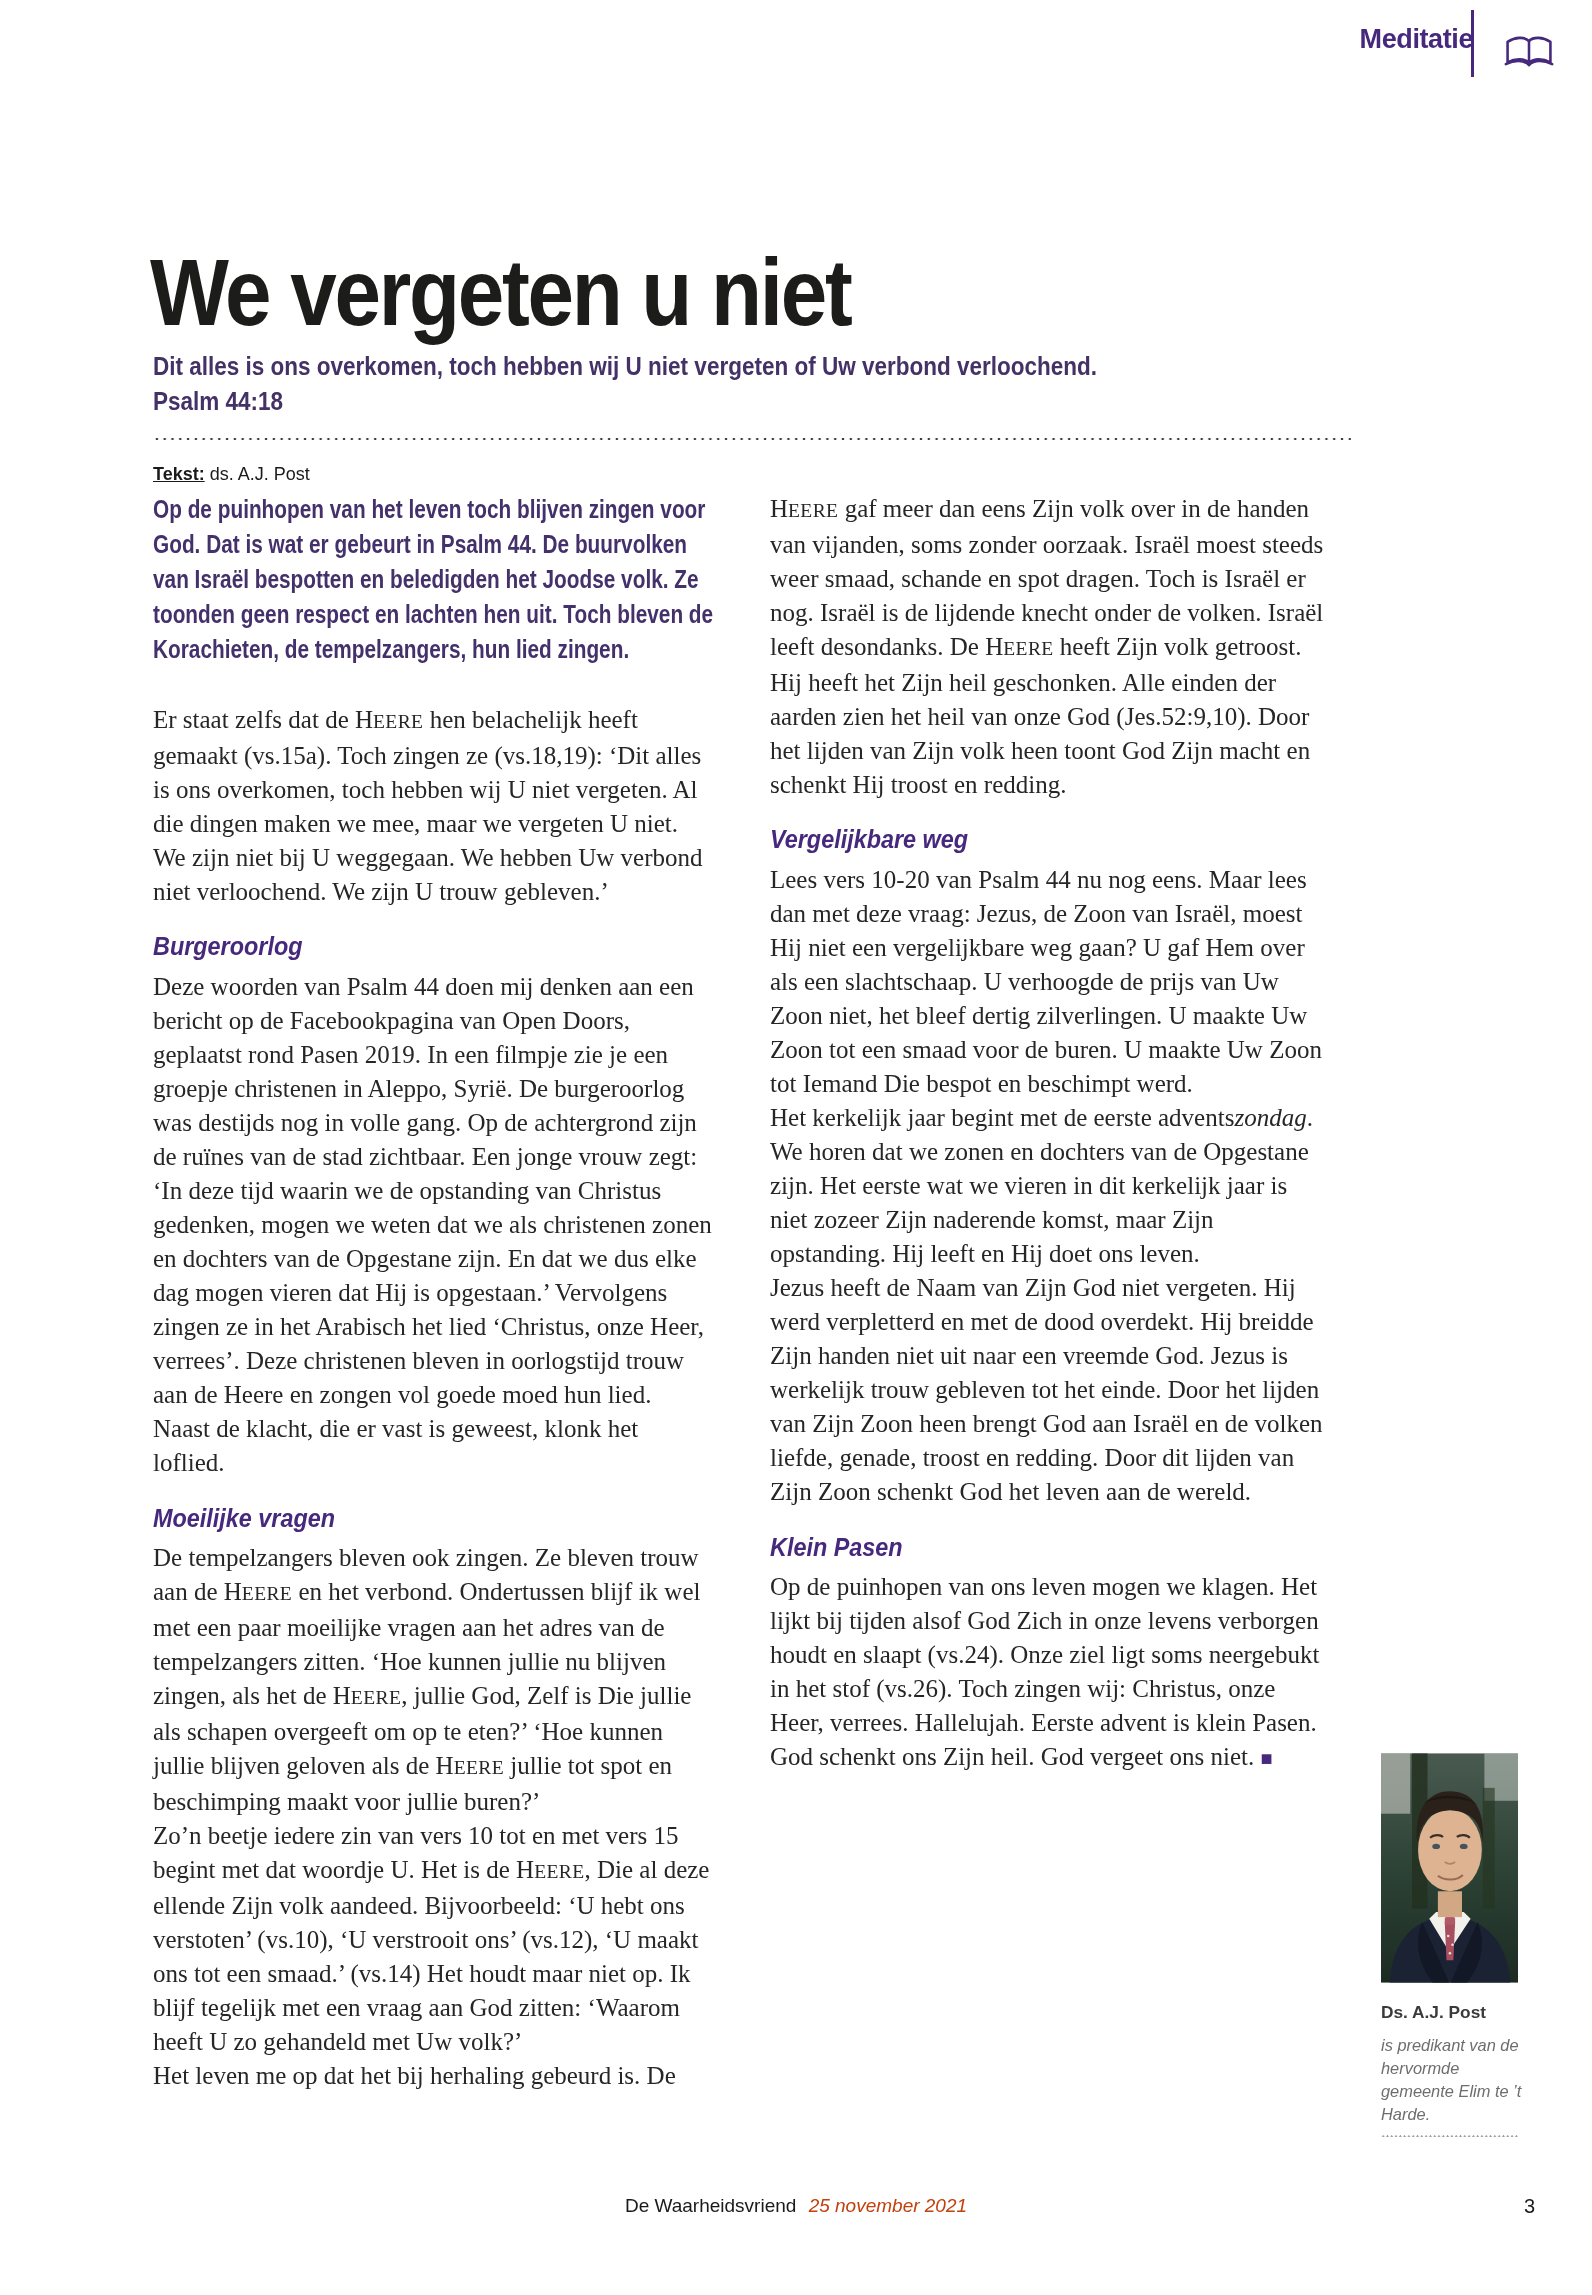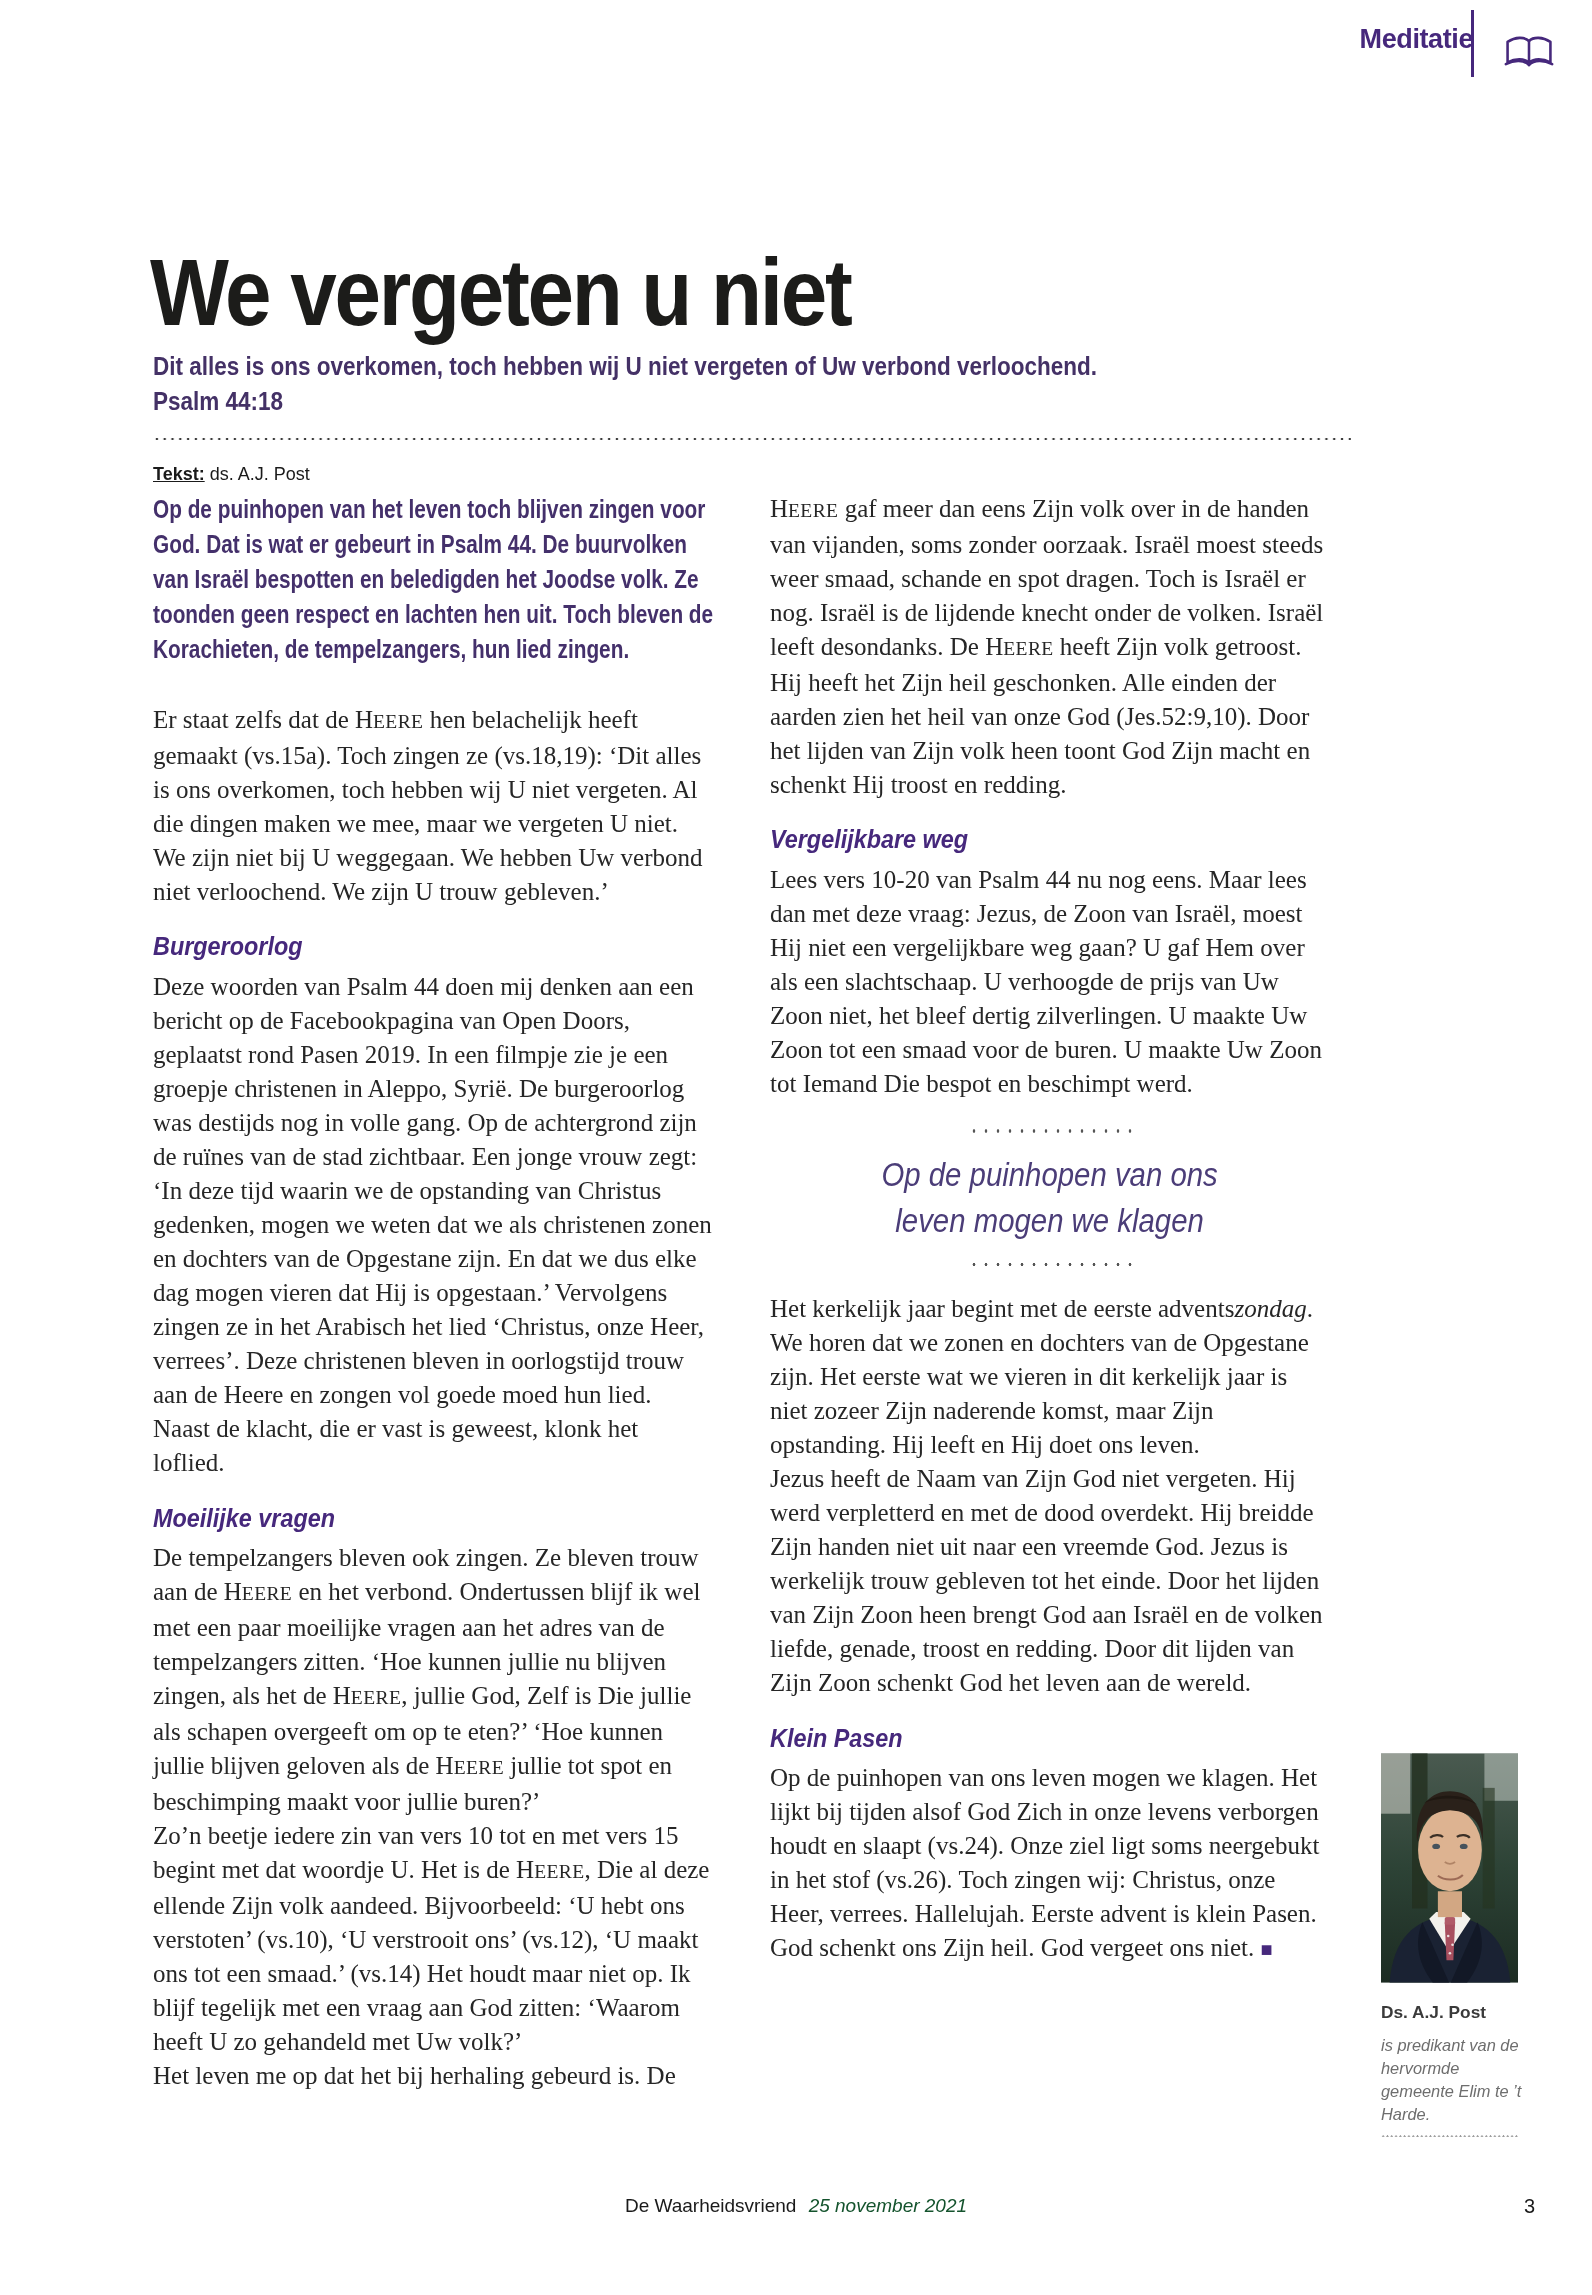--- a/index.html
+++ b/index.html
@@ -134,14 +134,6 @@
       <p>H<span class="sc">EERE</span> gaf meer dan eens Zijn volk over in de handen van vijanden, soms zonder oorzaak. Israël moest steeds weer smaad, schande en spot dragen. Toch is Israël er nog. Israël is de lijdende knecht onder de volken. Israël leeft desondanks. De H<span class="sc">EERE</span> heeft Zijn volk getroost. Hij heeft het Zijn heil geschonken. Alle einden der aarden zien het heil van onze God (Jes.52:9,10). Door het lijden van Zijn volk heen toont God Zijn macht en schenkt Hij troost en redding.</p>
       <h3 class="subhead">Vergelijkbare weg</h3>
       <p>Lees vers 10-20 van Psalm 44 nu nog eens. Maar lees dan met deze vraag: Jezus, de Zoon van Israël, moest Hij niet een vergelijkbare weg gaan? U gaf Hem over als een slachtschaap. U verhoogde de prijs van Uw Zoon niet, het bleef dertig zilverlingen. U maakte Uw Zoon tot een smaad voor de buren. U maakte Uw Zoon tot Iemand Die bespot en beschimpt werd.</p>
-      <div class="quote-block">
-        <div class="mini-dots"></div>
-        <div class="pull-quote">
-          <div>Op de puinhopen van ons</div>
-          <div>leven mogen we klagen</div>
-        </div>
-        <div class="mini-dots"></div>
-      </div>
       <p>Het kerkelijk jaar begint met de eerste advents<em>zondag</em>. We horen dat we zonen en dochters van de Opgestane zijn. Het eerste wat we vieren in dit kerkelijk jaar is niet zozeer Zijn naderende komst, maar Zijn opstanding. Hij leeft en Hij doet ons leven.</p>
       <p>Jezus heeft de Naam van Zijn God niet vergeten. Hij werd verpletterd en met de dood overdekt. Hij breidde Zijn handen niet uit naar een vreemde God. Jezus is werkelijk trouw gebleven tot het einde. Door het lijden van Zijn Zoon heen brengt God aan Israël en de volken liefde, genade, troost en redding. Door dit lijden van Zijn Zoon schenkt God het leven aan de wereld.</p>
       <h3 class="subhead">Klein Pasen</h3>

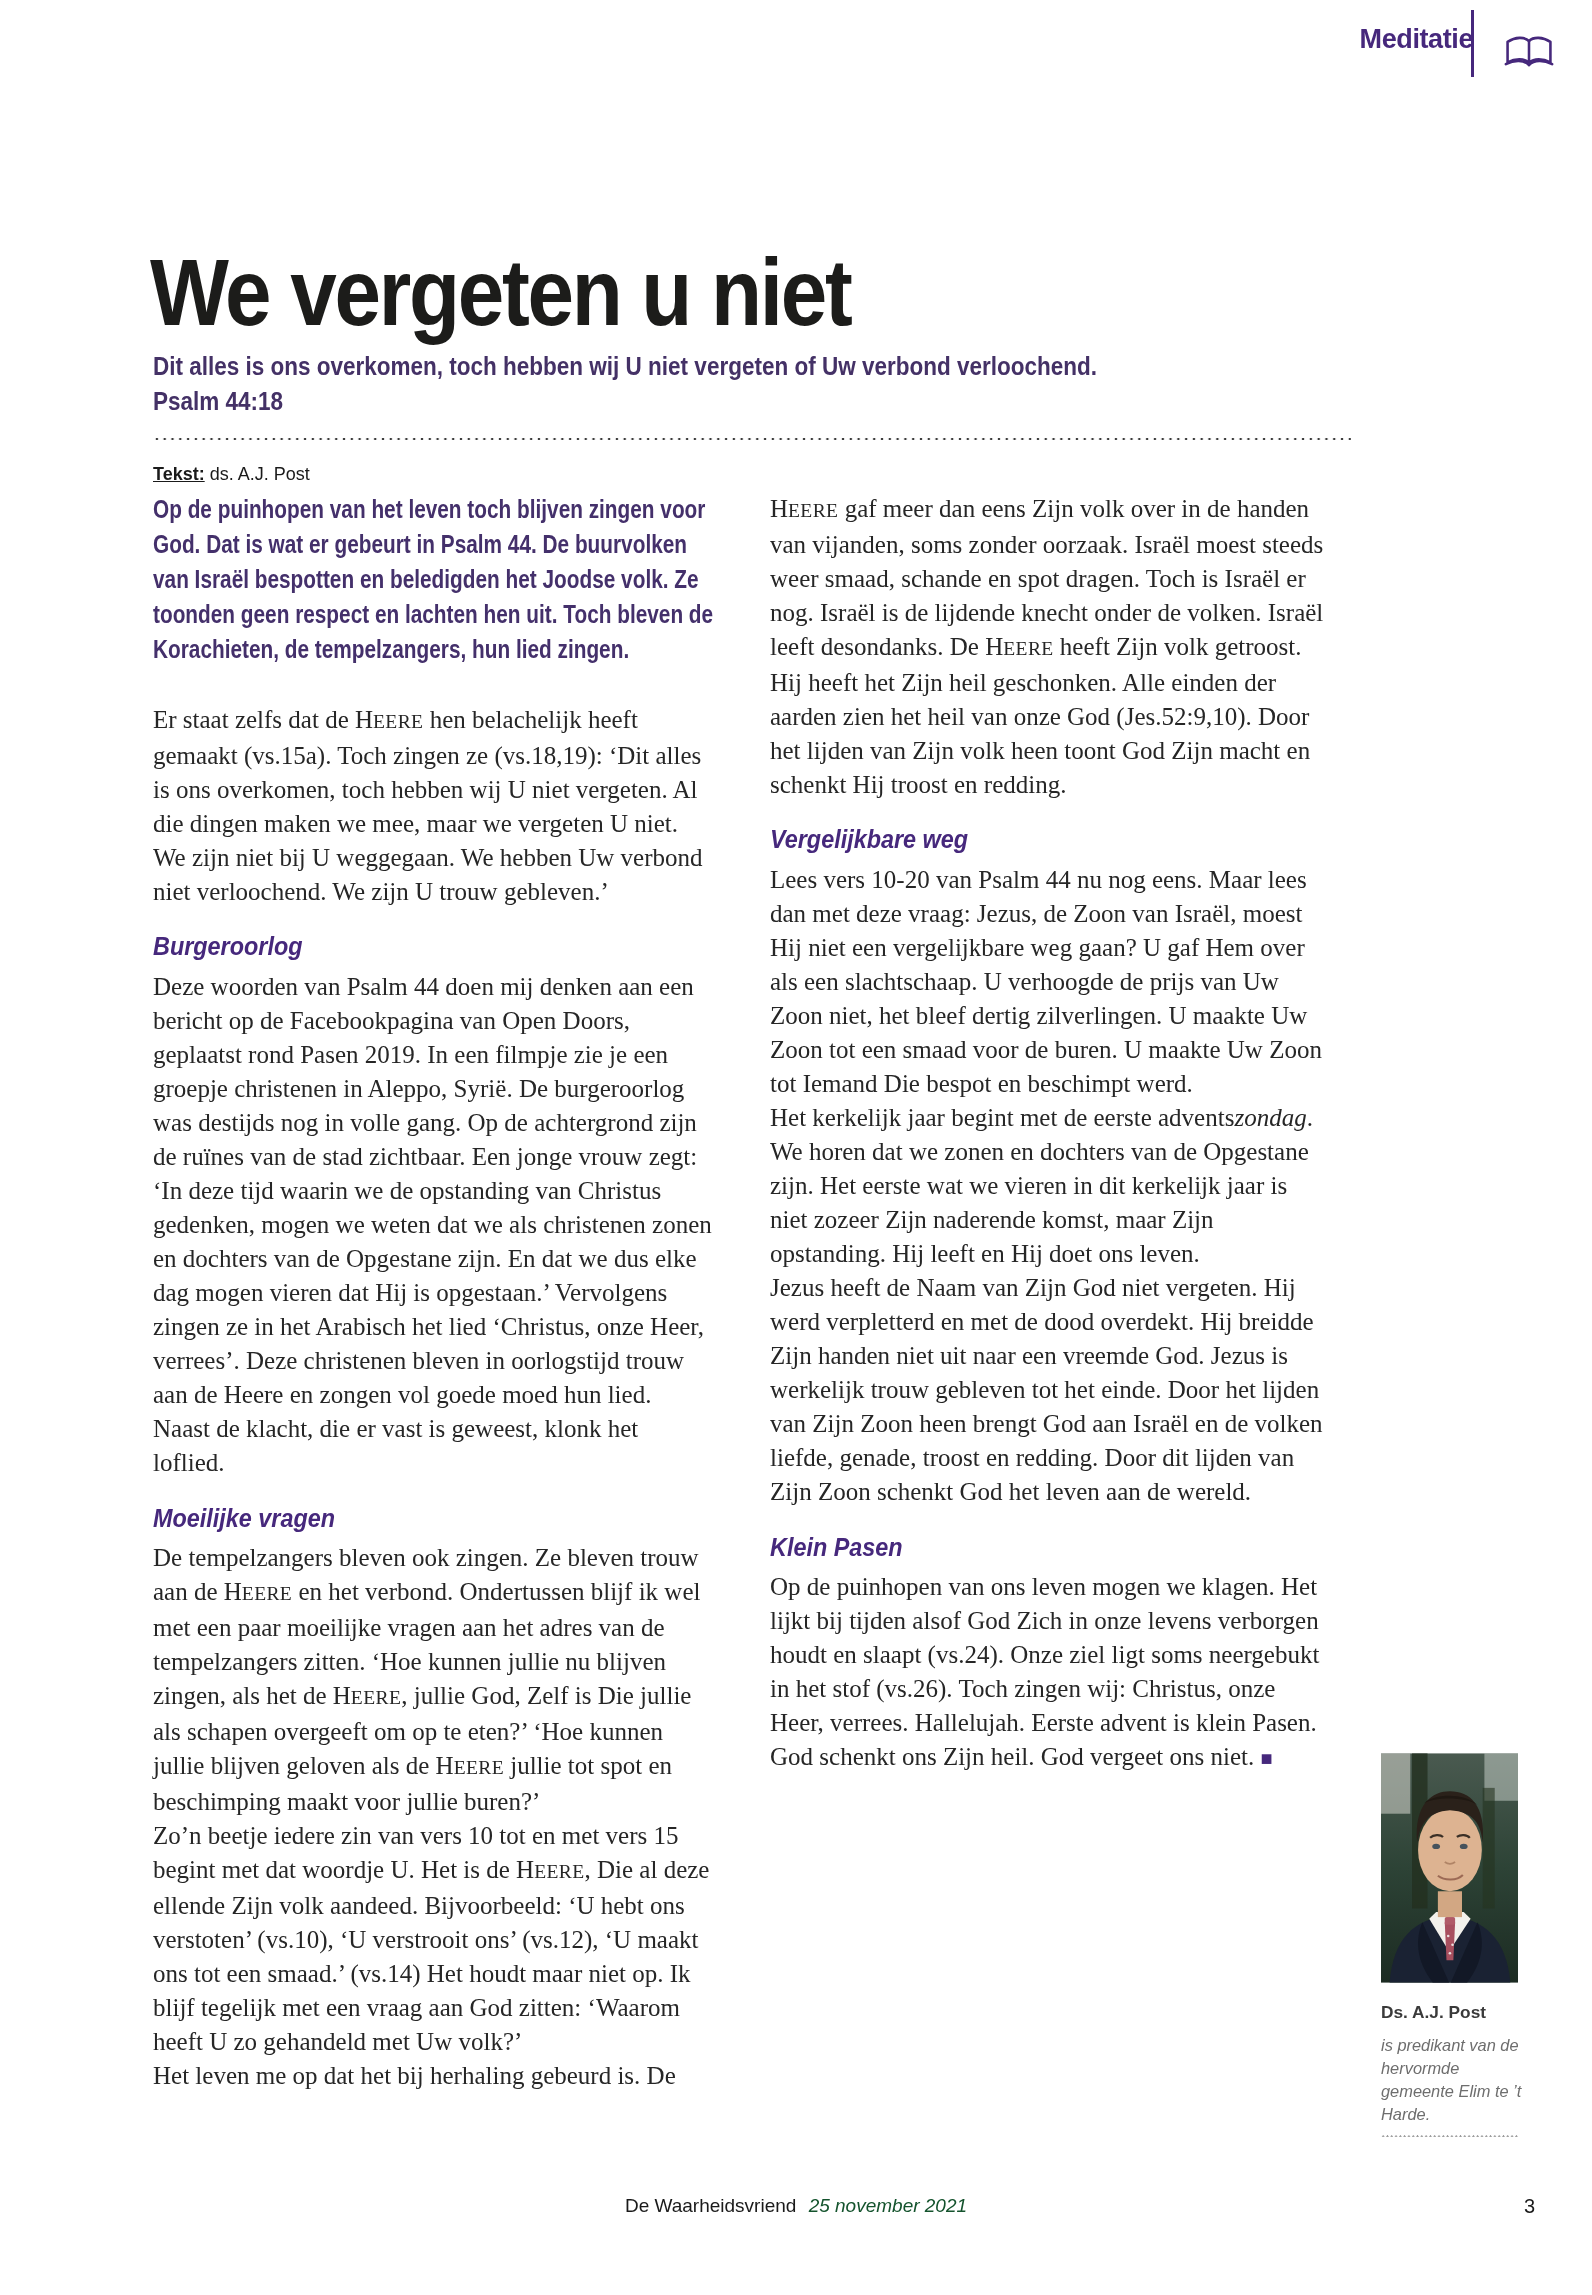--- a/index.html
+++ b/index.html
@@ -88,7 +88,7 @@
     font-size:19px; color:#1a1a1a;
   }
   .footer-line .mag { font-weight:normal; }
-  .footer-line .date { font-style:italic; font-weight:normal; color:#14532d; margin-left:7px; }
+  .footer-line .date { font-style:italic; font-weight:normal; color:#c2410c; margin-left:7px; }
   .page-num { position:absolute; top:2195px; left:1524px; font-size:20px; color:#1a1a1a; }
 </style>
 </head>

